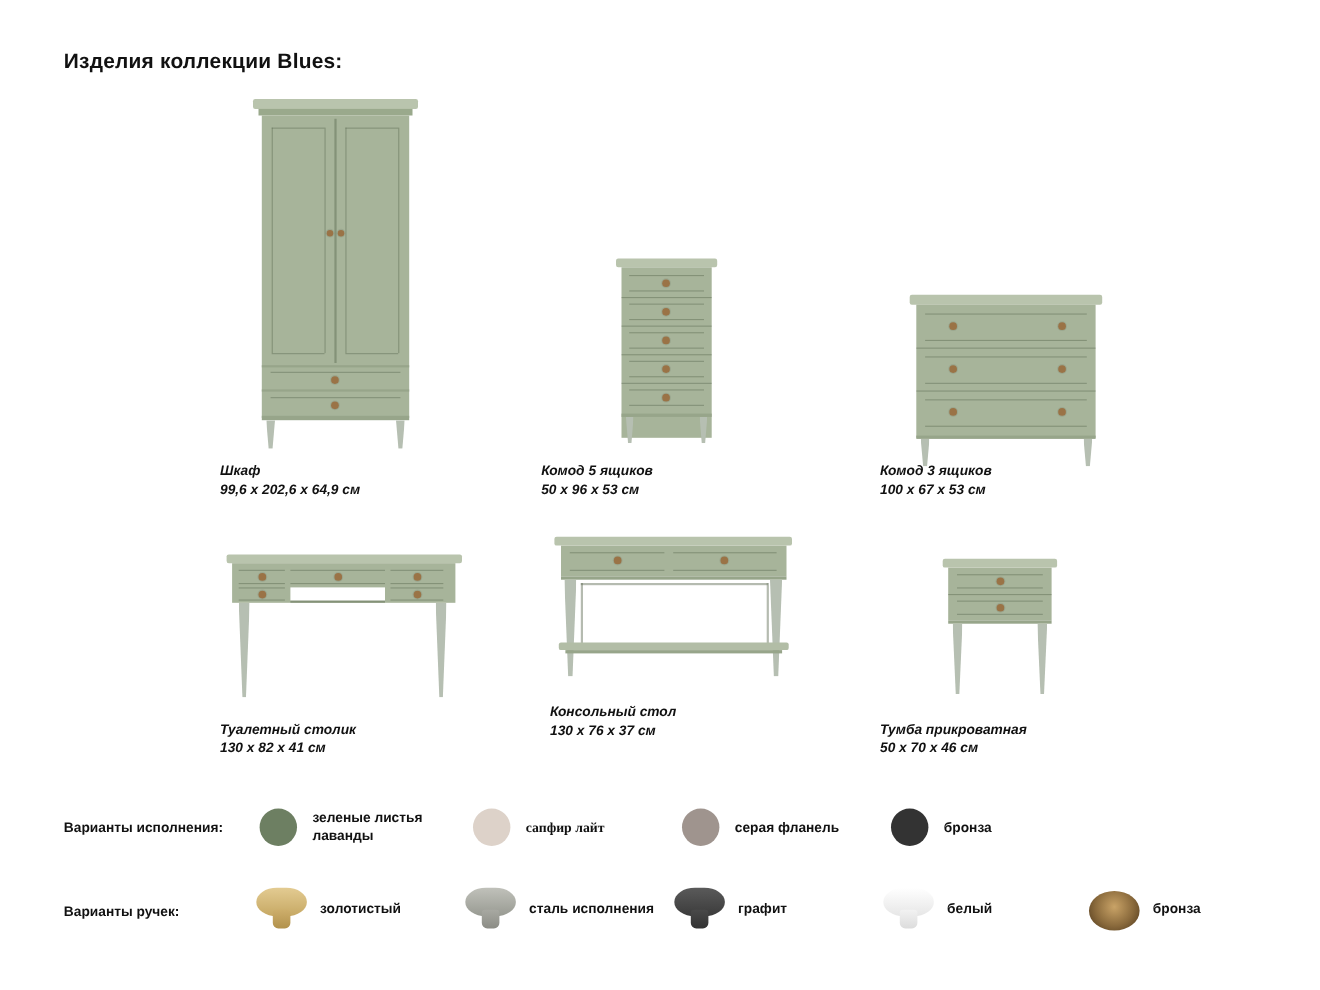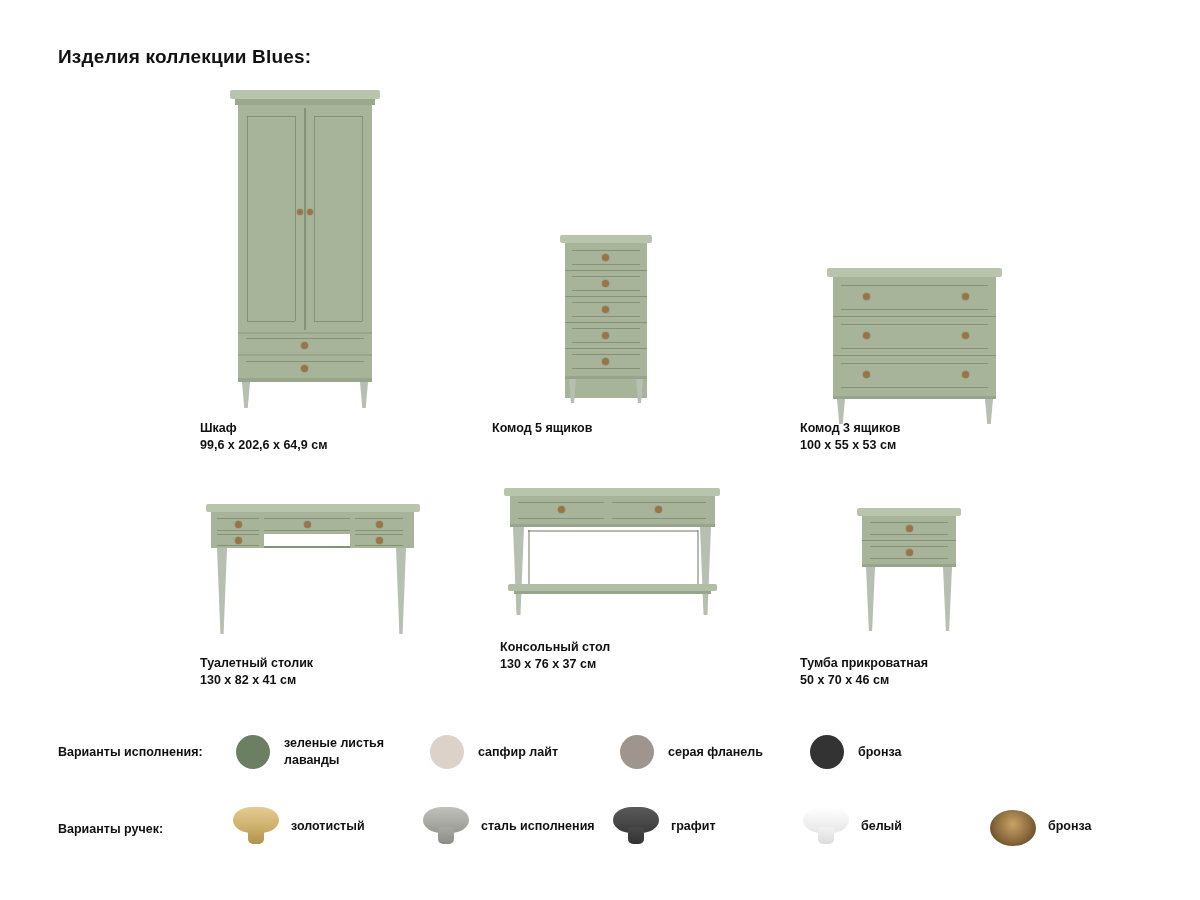--- a/index.html
+++ b/index.html
@@ -36,6 +36,7 @@
   .product {
     position: absolute;
     width: 300px;
+    font-style: italic;
   }
   .product .stage {
     position: relative;

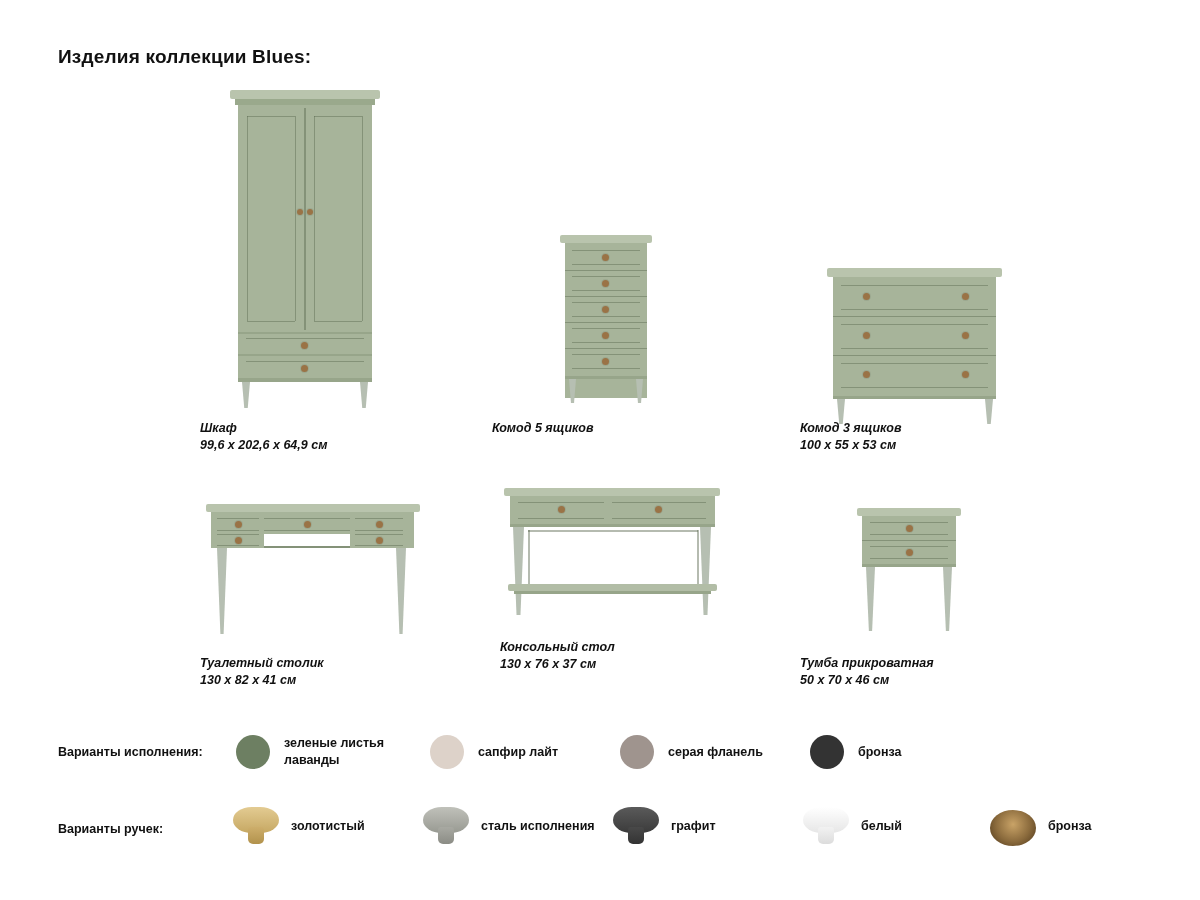--- a/index.html
+++ b/index.html
@@ -207,6 +207,7 @@
     </div>
     <div class="caption">
       <div class="name">Комод 5 ящиков</div>
+      <div class="dims">50 x 96 x 53 см</div>
     </div>
   </div>
 

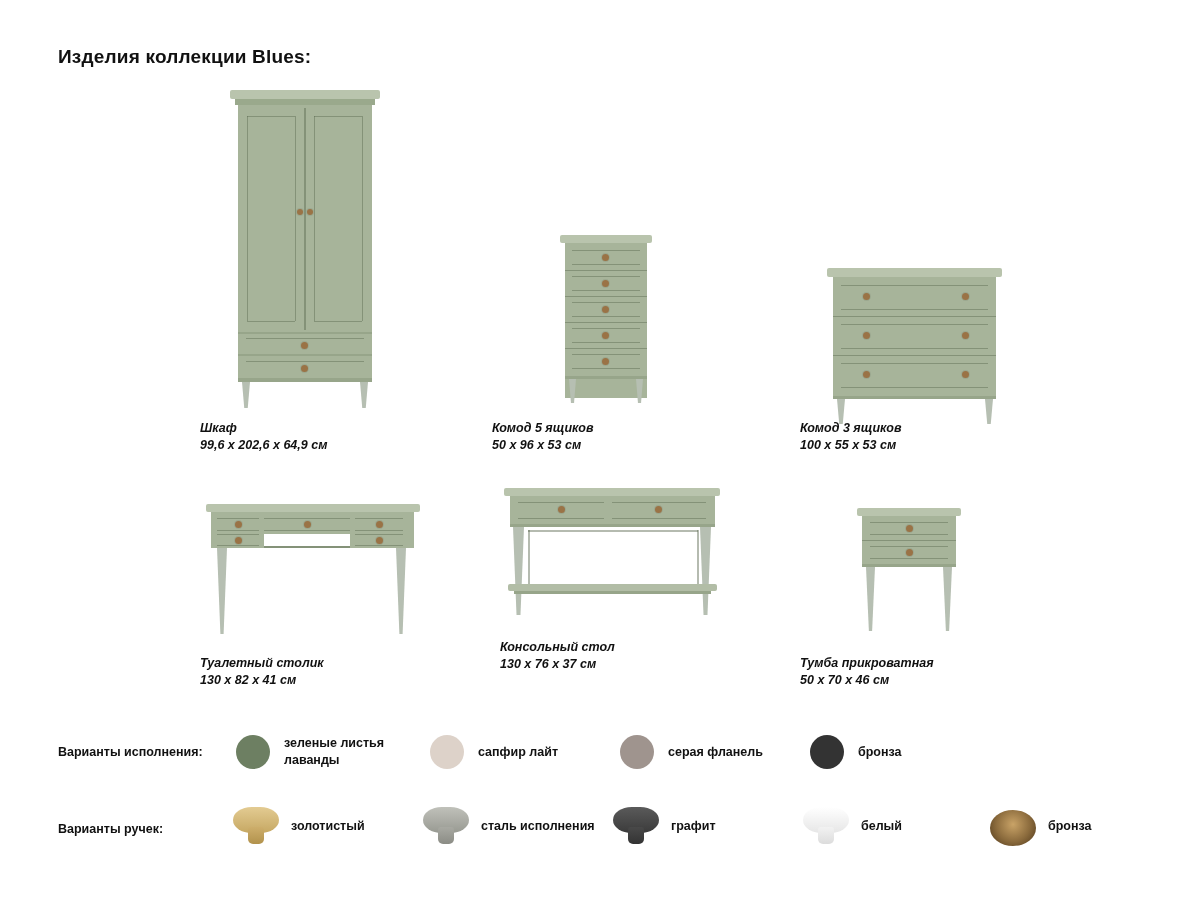--- a/index.html
+++ b/index.html
@@ -235,7 +235,7 @@
     </div>
     <div class="caption">
       <div class="name">Комод 3 ящиков</div>
-      <div class="dims">100 x 55 x 53 см</div>
+      <div class="dims">100 x 67 x 53 см</div>
     </div>
   </div>
 

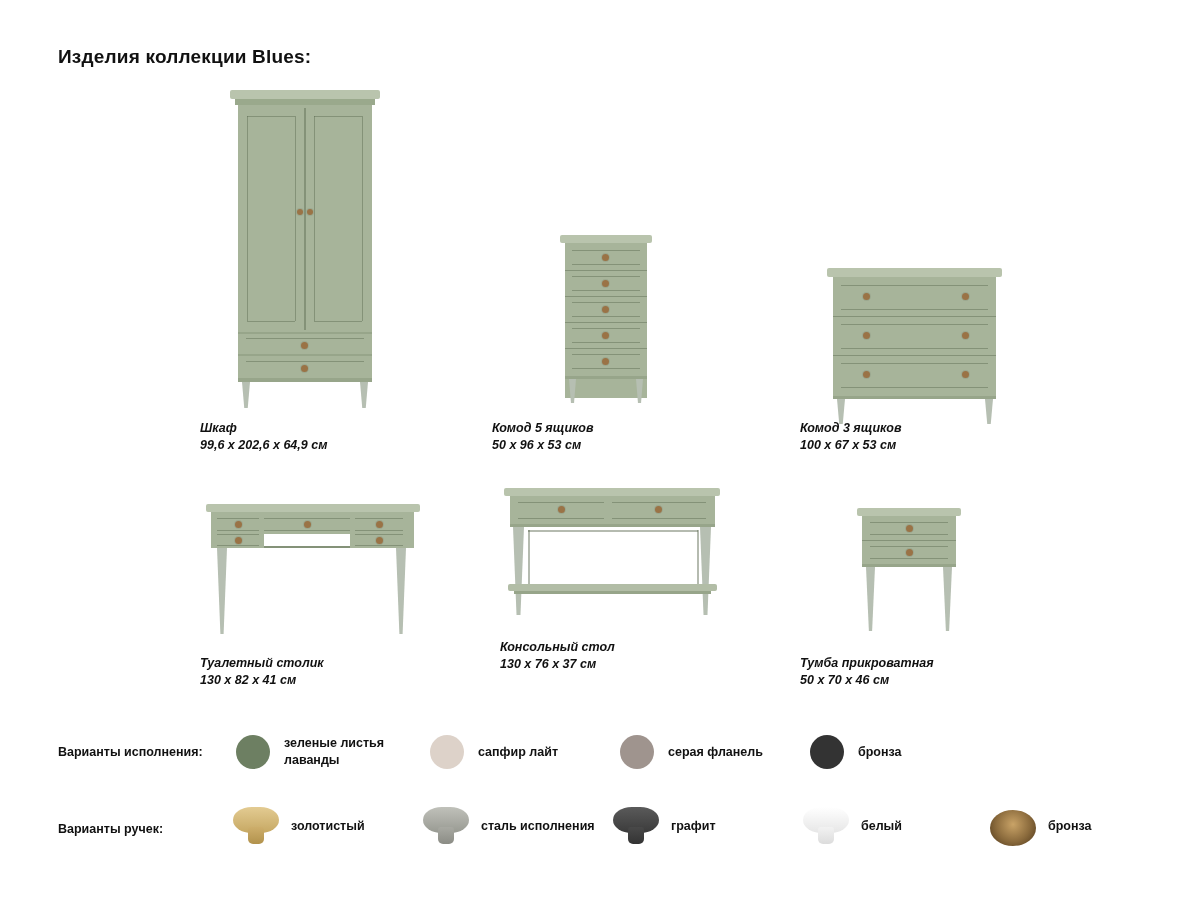--- a/index.html
+++ b/index.html
@@ -328,7 +328,7 @@
     <span class="swatch" style="background:#6d7f62;"></span>
     <span class="swatch-text">зеленые листья лаванды</span>
   </div>
-  <div class="swatch-item" style="left:430px; top:735px;">
+  <div class="swatch-item" style="left:430px; top:735px;font-family:Liberation Serif, serif;">
     <span class="swatch" style="background:#ddd2c9;"></span>
     <span class="swatch-text">сапфир лайт</span>
   </div>

